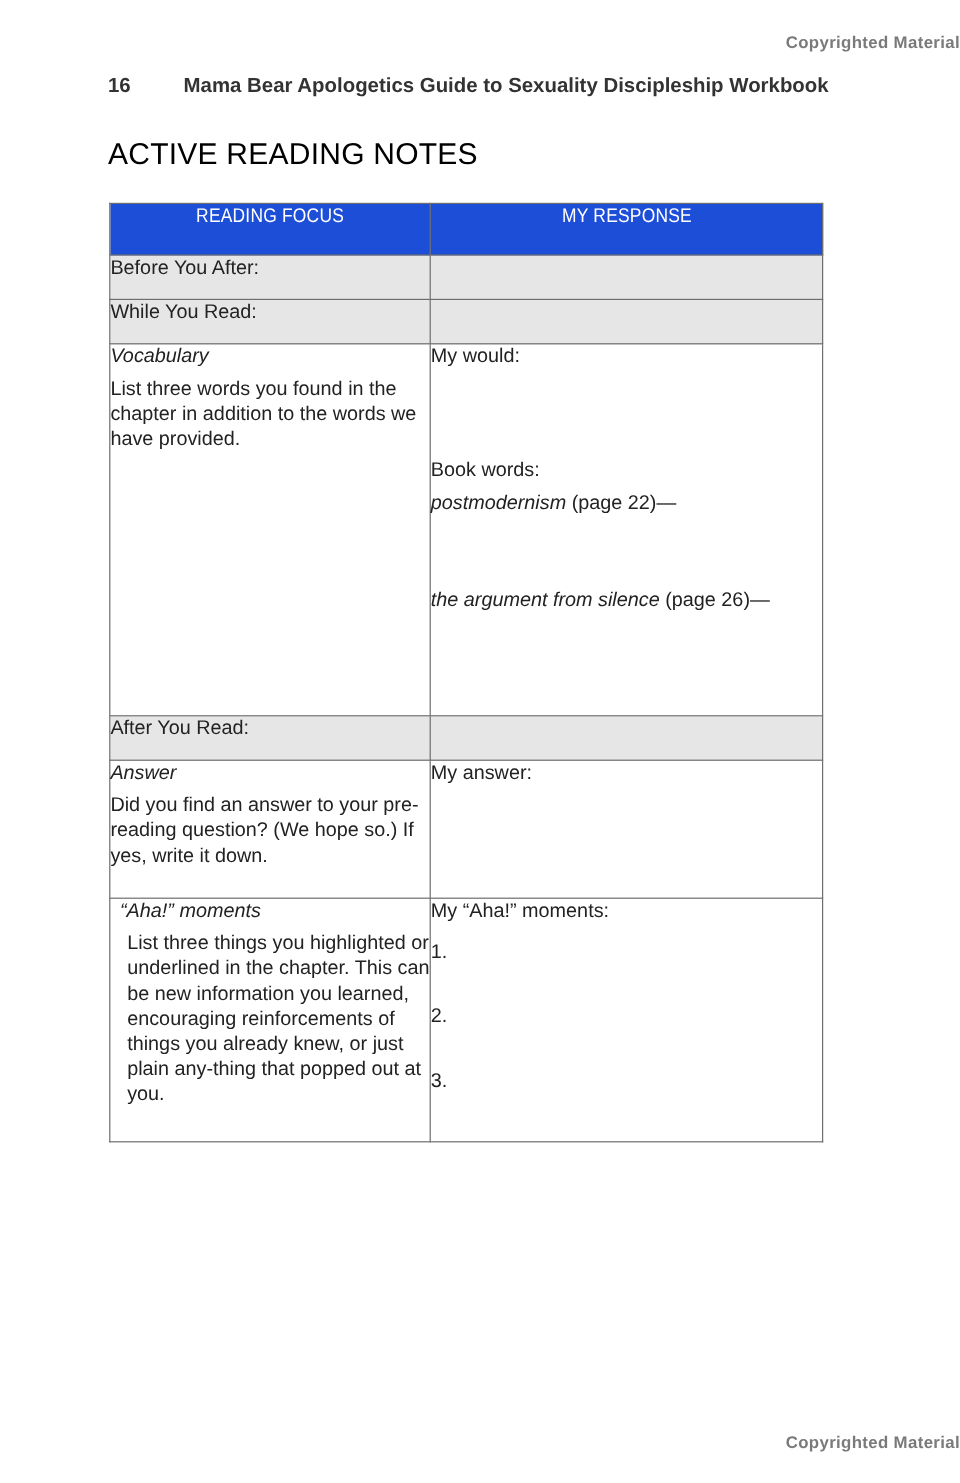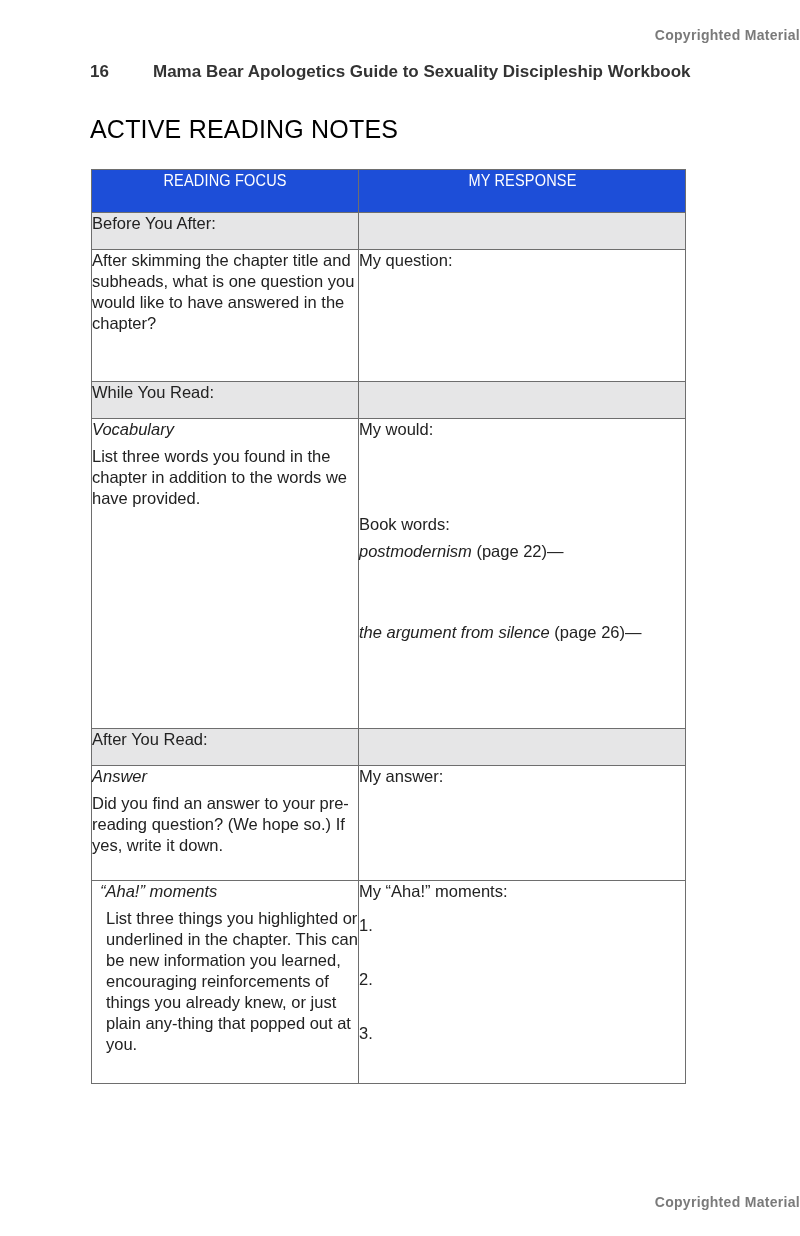--- a/index.html
+++ b/index.html
@@ -62,14 +62,6 @@
     <td class="stage">Before You After:</td>
     <td class="stage-blank"></td>
   </tr>
-  <tr style="height:132px">
-    <td class="cell-left">
-          <div>After skimming the chapter title and subheads, what is one question you would like to have answered in the chapter?</div>
-        </td>
-    <td class="cell-right">
-          <div>My question:</div>
-        </td>
-  </tr>
 
   <tr>
     <td class="stage">While You Read:</td>

